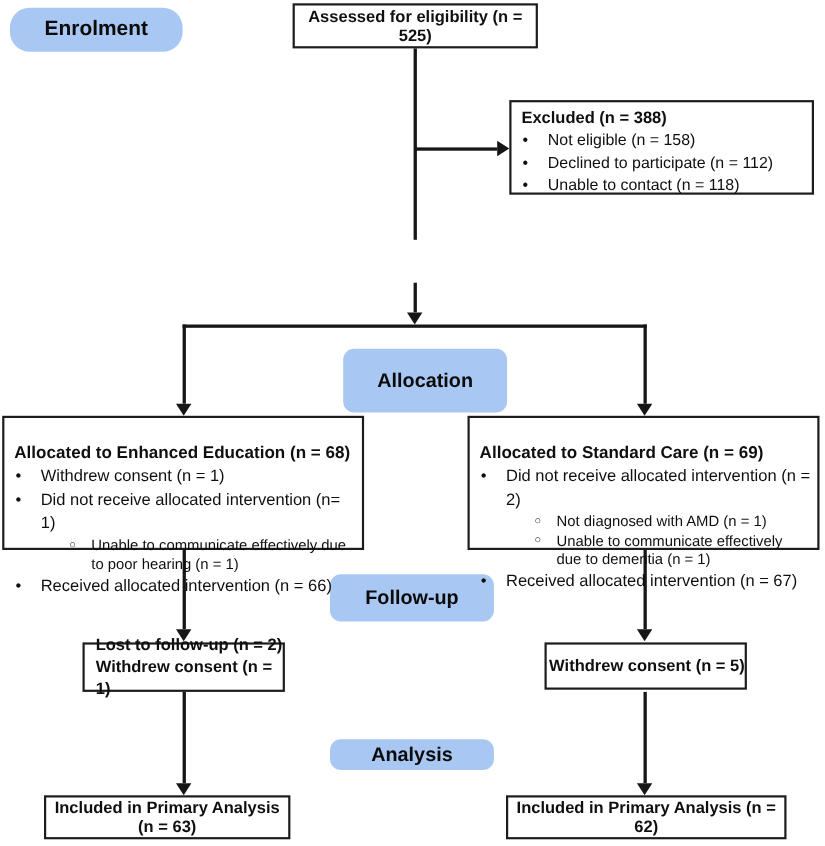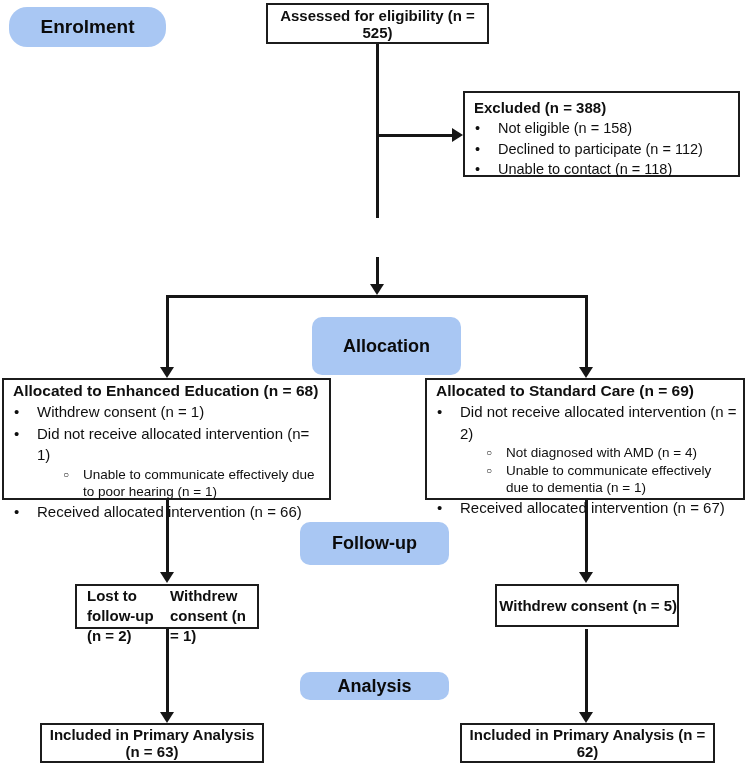--- a/index.html
+++ b/index.html
@@ -28,7 +28,7 @@
     font-weight:bold;font-size:18px;color:#0b0b0b;
   }
   
-  .listbox{padding:0 6px 4px 9px;}
+  .listbox{padding:21px 6px 4px 9px;}
   .box-title{font-weight:bold;font-size:15.5px;line-height:21px;}
   .li{display:flex;}
   .li .b{flex:none;}

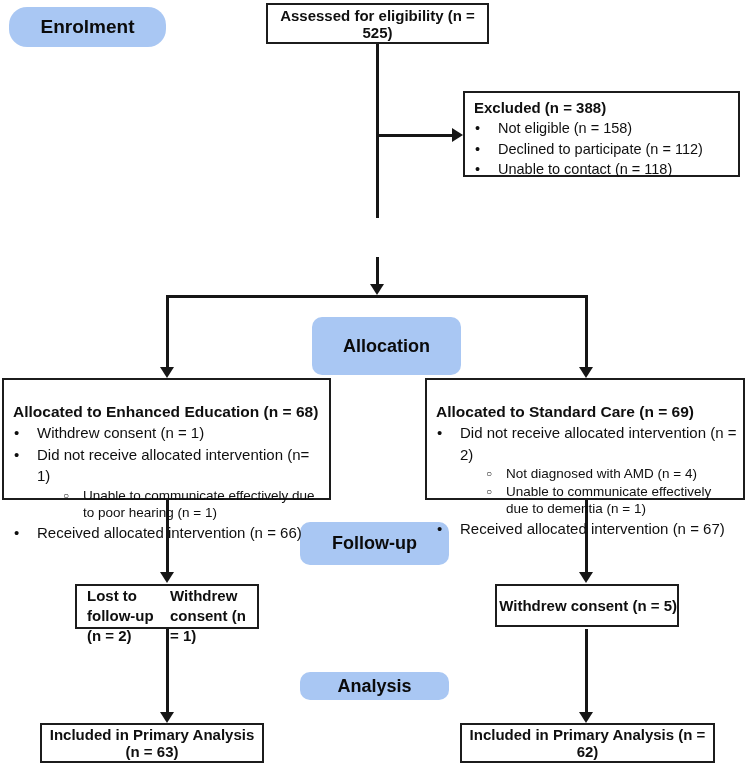--- a/index.html
+++ b/index.html
@@ -140,7 +140,7 @@
     </div>
     <div class="li l2">
       <span class="b">○</span>
-      <span>Not diagnosed with AMD (n = 4)</span>
+      <span>Not diagnosed with AMD (n = 1)</span>
     </div>
     <div class="li l2">
       <span class="b">○</span>

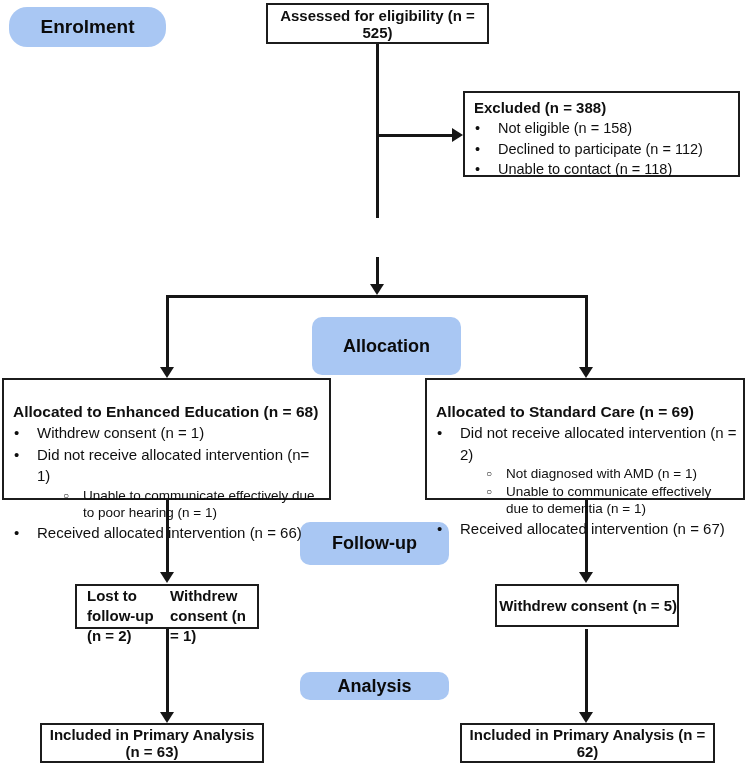--- a/index.html
+++ b/index.html
@@ -152,7 +152,7 @@
     </div>
   </div>
 
-  <div class="fbox bold f15" style="left:75px;top:584px;width:184px;height:45px;display:flex;flex-direction:row;justify-content:center;padding-left:10px;line-height:20px;">
+  <div class="fbox bold f15" style="left:75px;top:584px;width:184px;height:45px;display:flex;flex-direction:column;justify-content:center;padding-left:10px;line-height:20px;">
     <div>Lost to follow-up (n = 2)</div>
     <div>Withdrew consent (n = 1)</div>
   </div>

